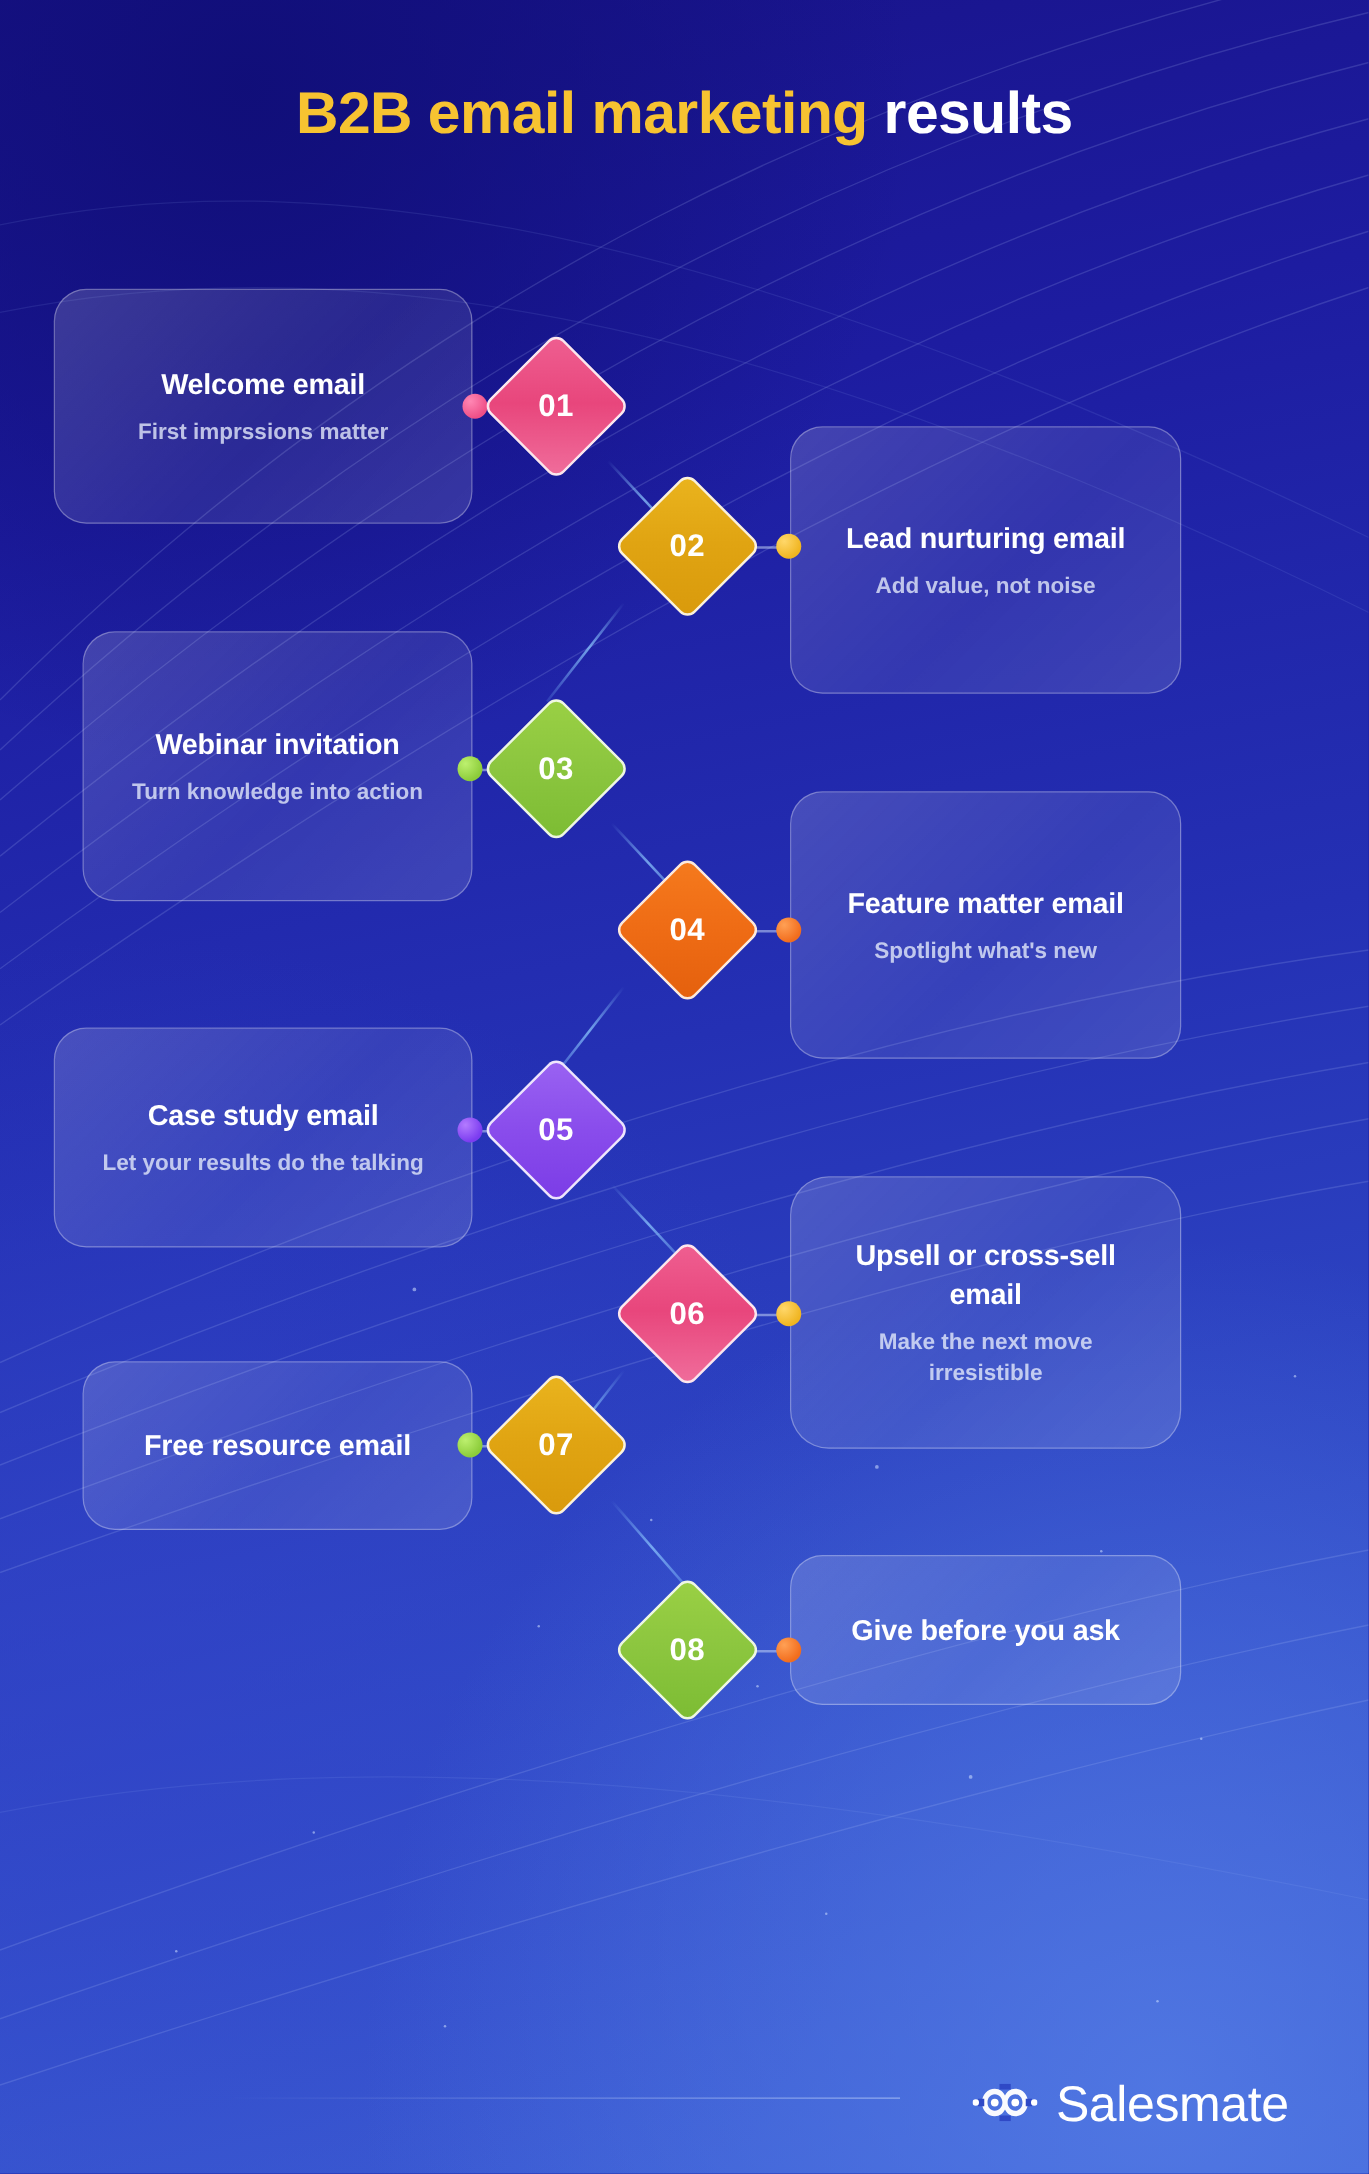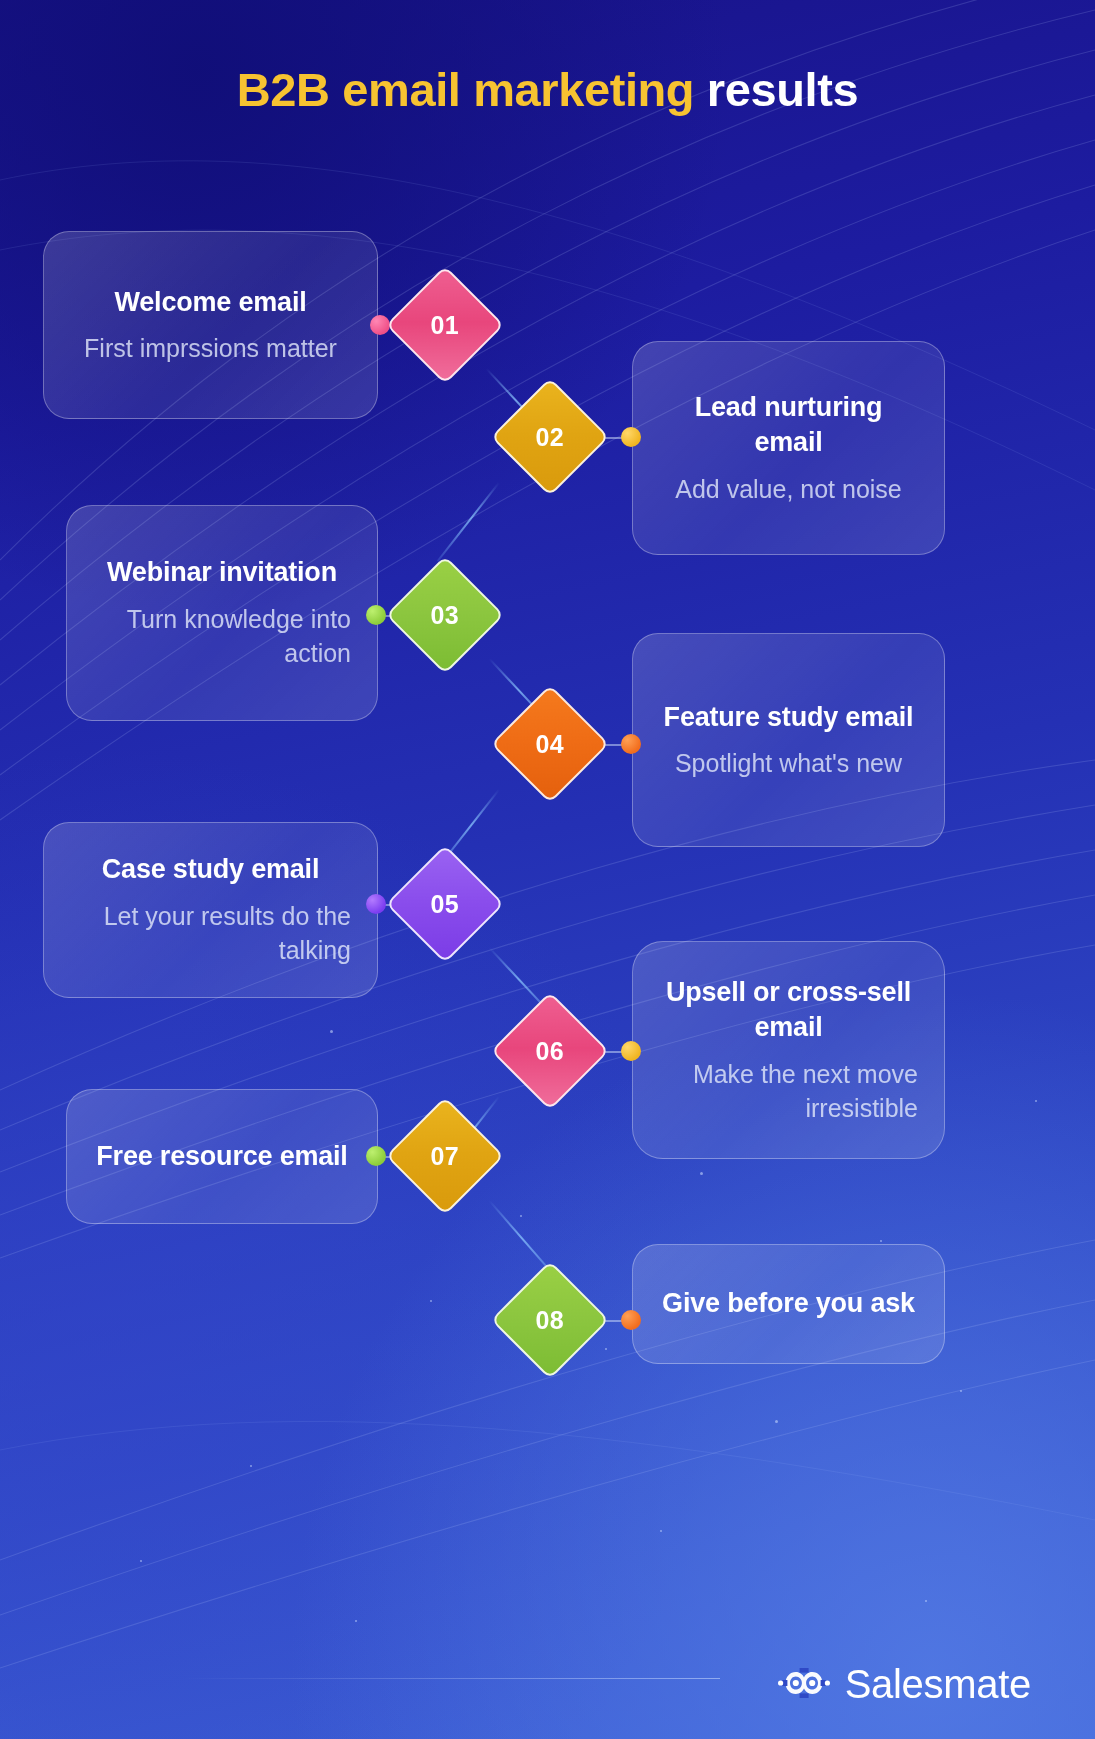--- a/index.html
+++ b/index.html
@@ -47,7 +47,7 @@
     text-align:center;
   }
   .card-title {
-    color:#ffffff; font-weight:bold; font-size:27px; line-height:1.32;
+    color:#ffffff; font-weight:bold; font-size:23px; line-height:1.32;
     letter-spacing:-.2px;
   }
   .card-sub {

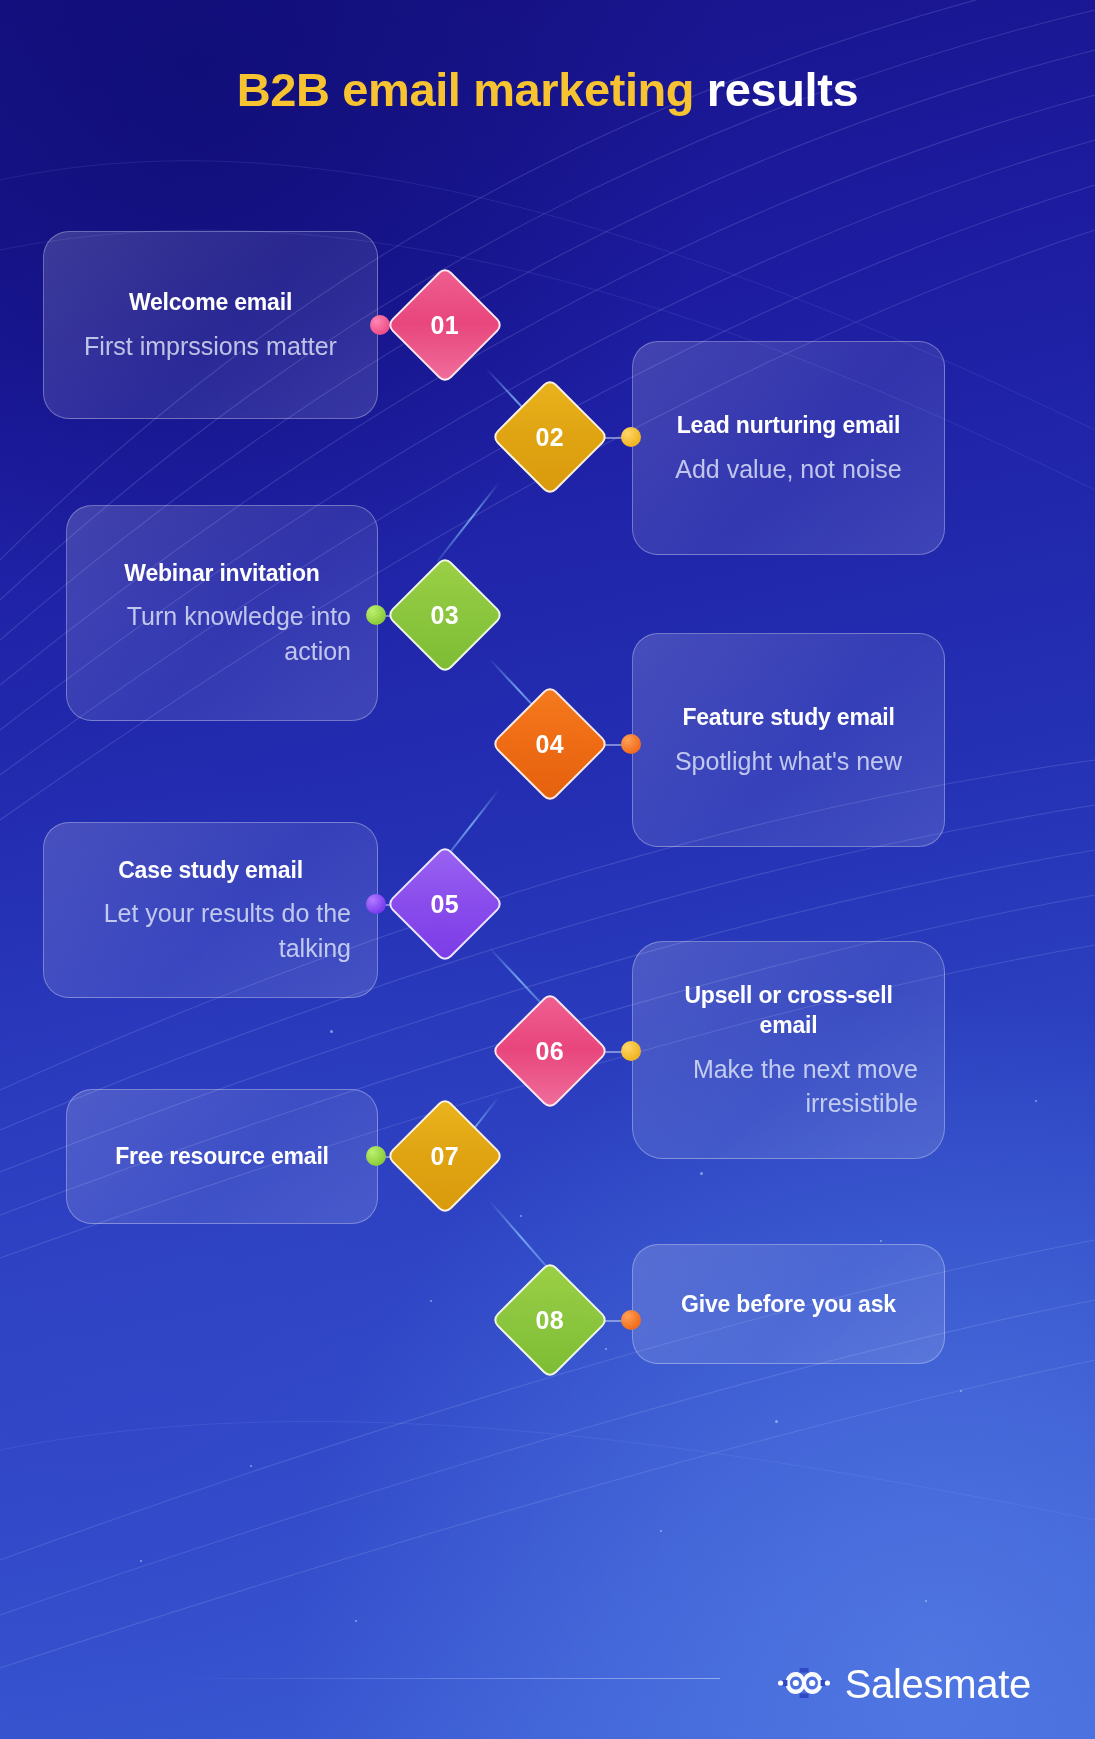--- a/index.html
+++ b/index.html
@@ -51,8 +51,8 @@
     letter-spacing:-.2px;
   }
   .card-sub {
-    color:rgba(226,233,250,.80); font-size:25px; line-height:1.37;
-    margin-top:11px; font-weight:normal;text-align:right;
+    color:rgba(226,233,250,.80); font-size:18px; line-height:1.37;
+    margin-top:11px; font-weight:bold;
   }
 
   

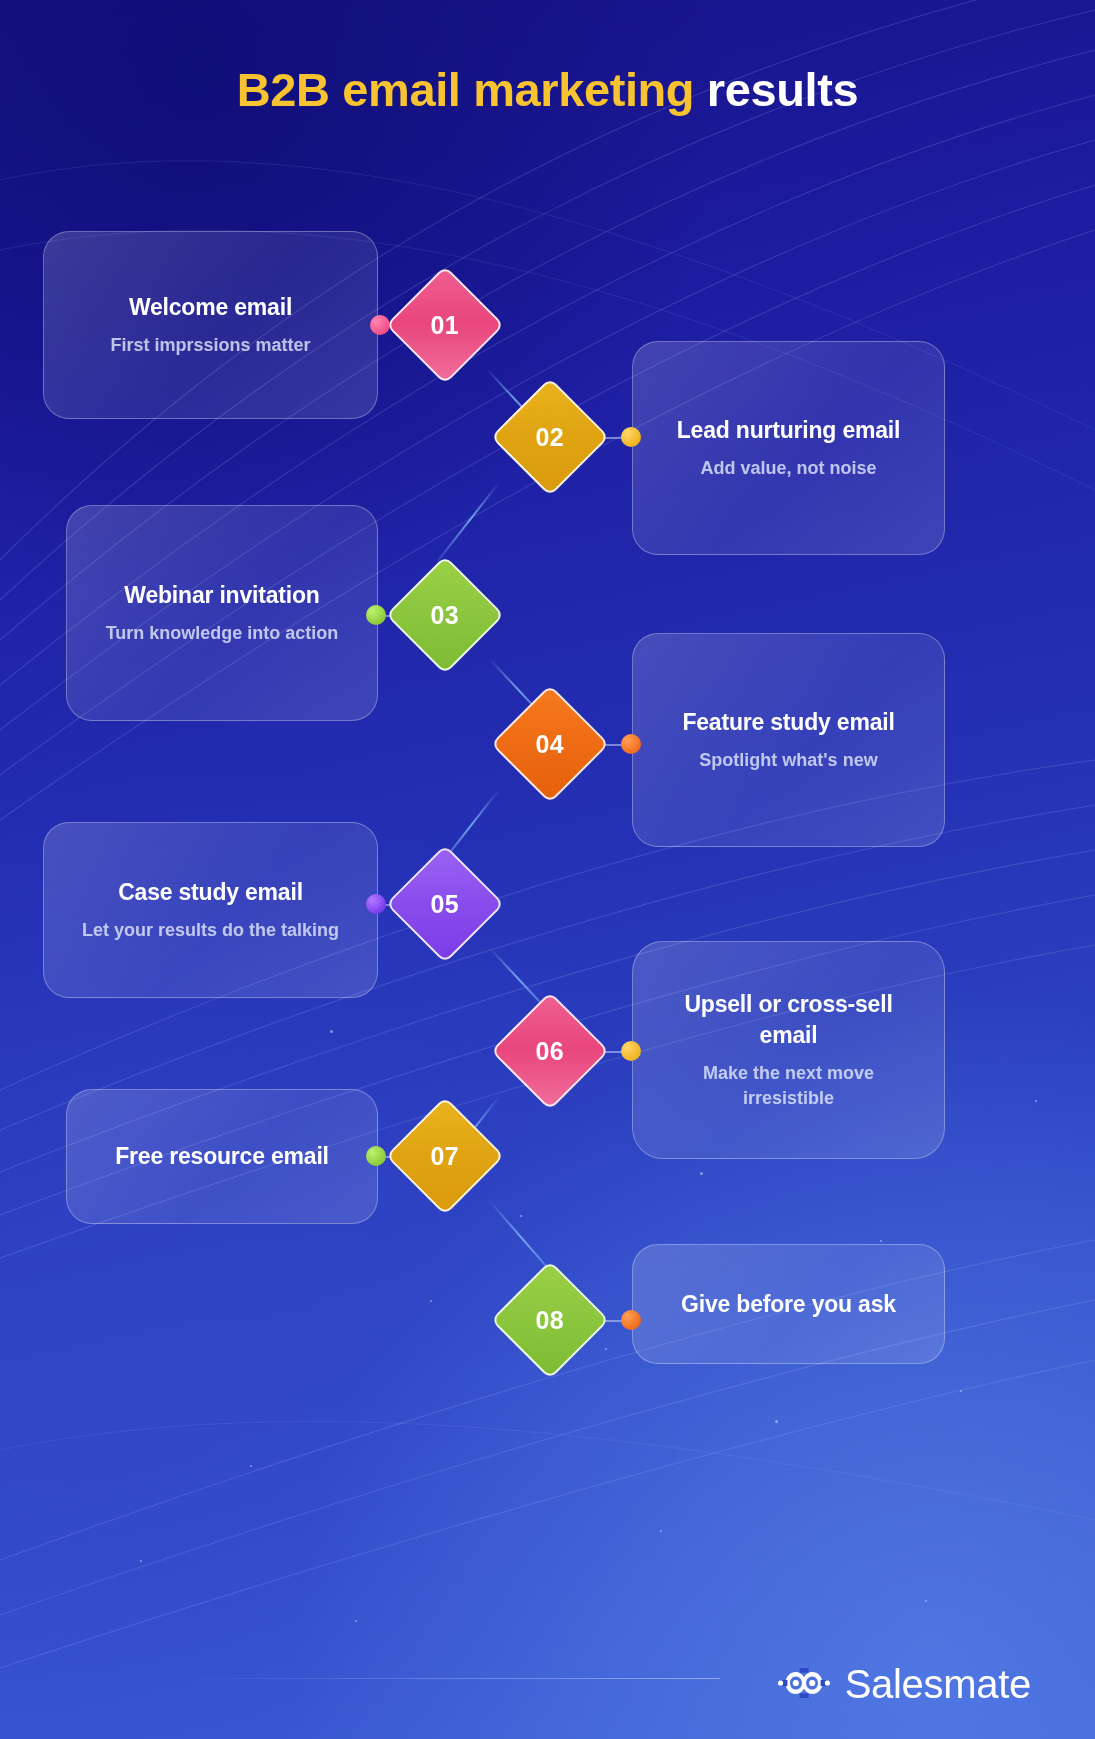--- a/index.html
+++ b/index.html
@@ -194,7 +194,7 @@
 </div>
 
 <div class="card" style="left:632px;top:633px;width:313px;height:214px;">
-  <div class="card-title">Feature study email</div>
+  <div class="card-title">Feature matter email</div>
   <div class="card-sub">Spotlight what's new</div>
 </div>
 <div class="line" style="left:592px;top:744px;width:38px;"></div>

